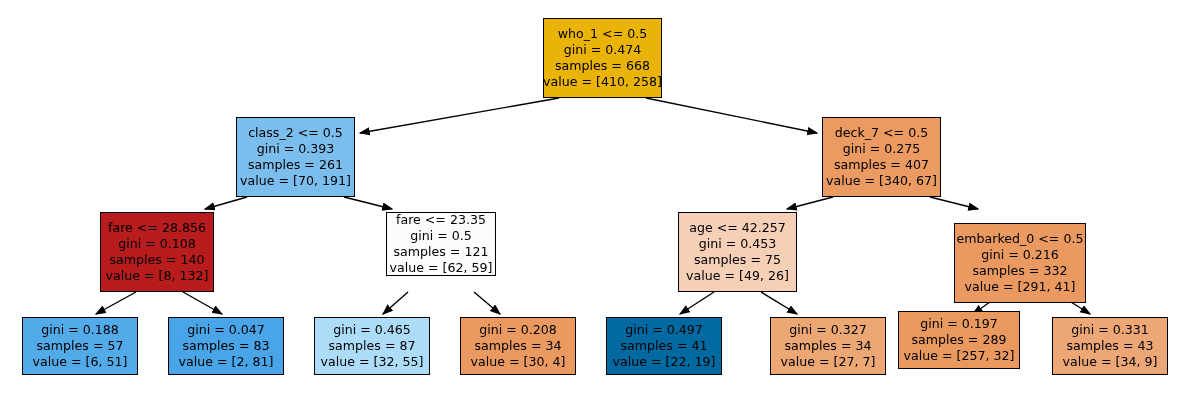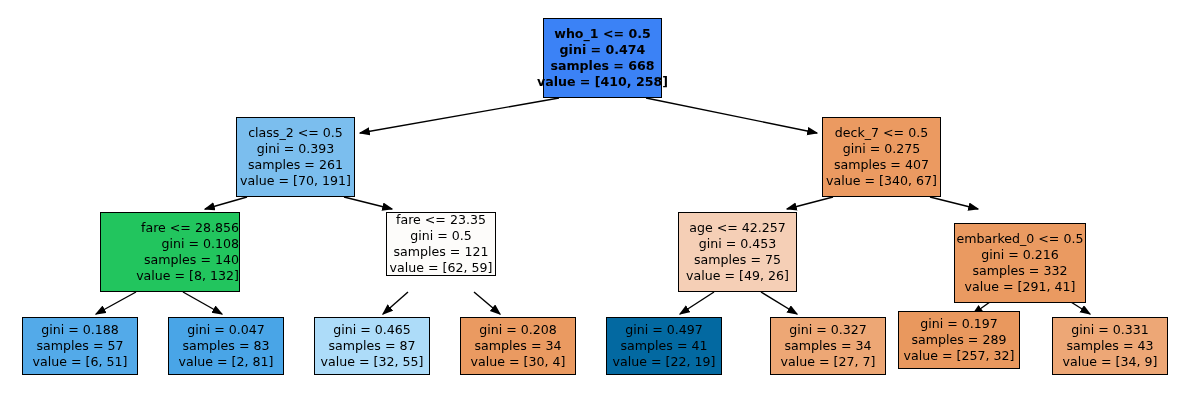--- a/index.html
+++ b/index.html
@@ -69,7 +69,7 @@
       </g>
   </svg>
   <div id="node-layer">
-      <div class="node" style="left: 543px; top: 18px; width: 119px; height: 80px; background: #3b82f6; font-weight: bold;">
+      <div class="node" style="left: 543px; top: 18px; width: 119px; height: 80px; background: #eab308;">
         <span class="line">who_1 &lt;= 0.5</span>
         <span class="line">gini = 0.474</span>
         <span class="line">samples = 668</span>

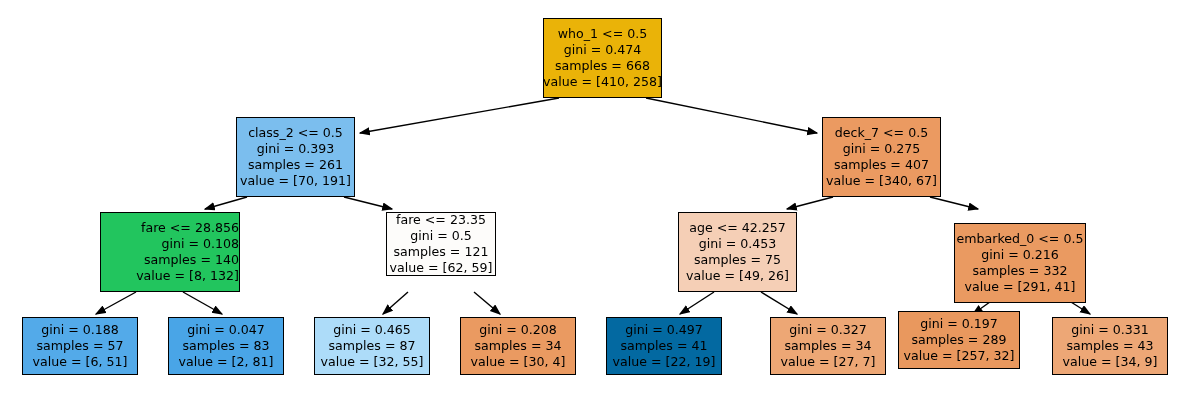--- a/index.html
+++ b/index.html
@@ -81,7 +81,7 @@
         <span class="line">samples = 261</span>
         <span class="line">value = [70, 191]</span>
       </div>
-      <div class="node" style="left: 100px; top: 212px; width: 140px; height: 80px; background: #22c55e; align-items: flex-end;">
+      <div class="node" style="left: 100px; top: 212px; width: 114px; height: 80px; background: #b91c1c;">
         <span class="line">fare &lt;= 28.856</span>
         <span class="line">gini = 0.108</span>
         <span class="line">samples = 140</span>

